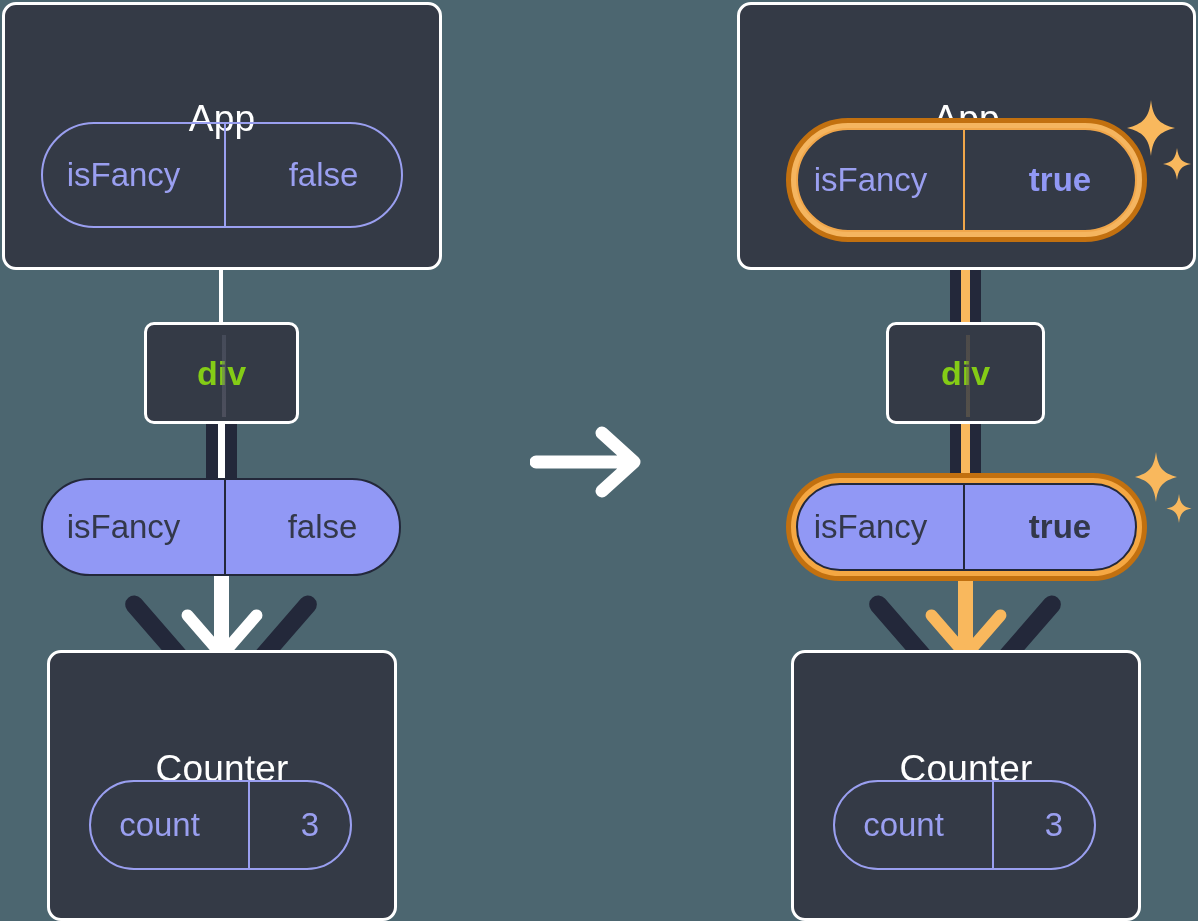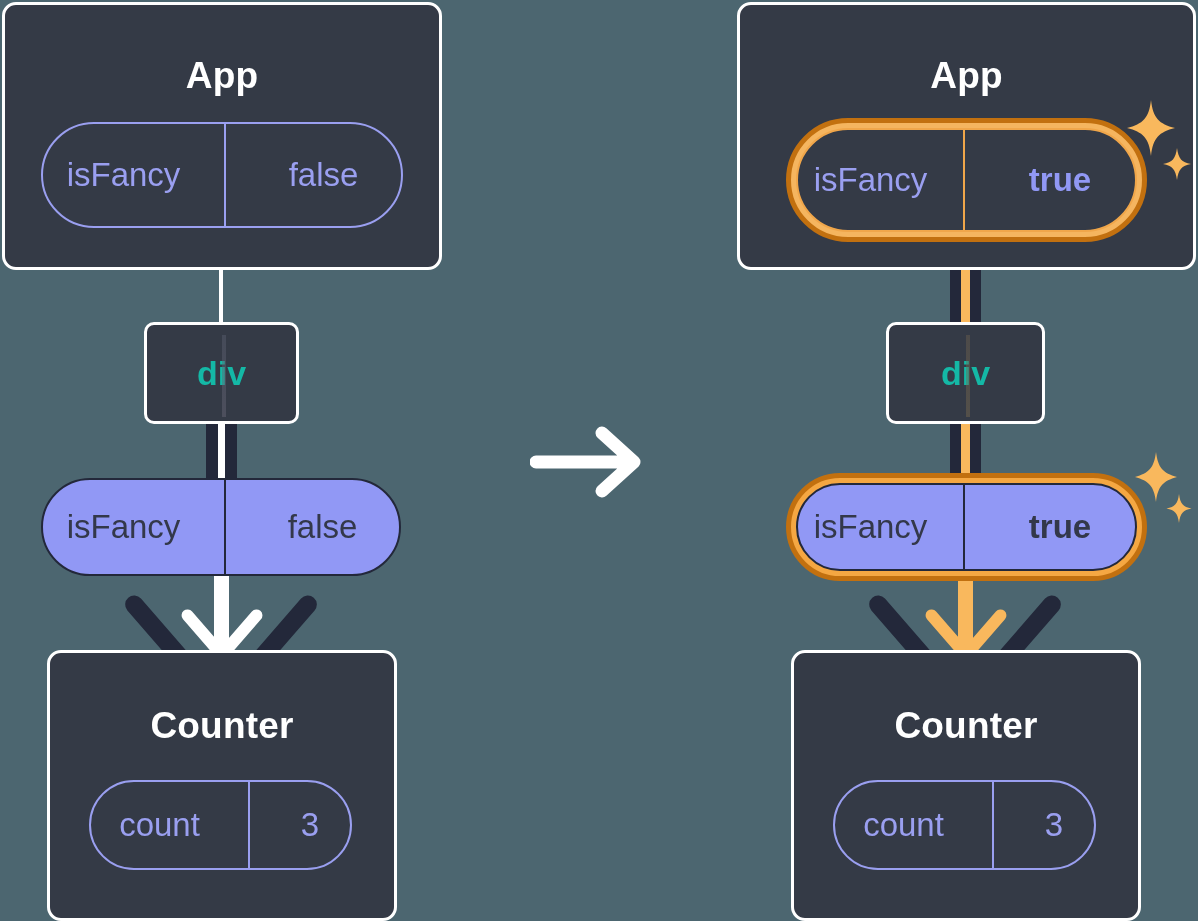--- a/index.html
+++ b/index.html
@@ -28,7 +28,8 @@
     color:#ffffff;
     font-size:37px;
     letter-spacing:.2px;
-    font-weight:700;
+    font-weight:400;
+    margin-top:43px;
   }
   .div-box{
     position:absolute;

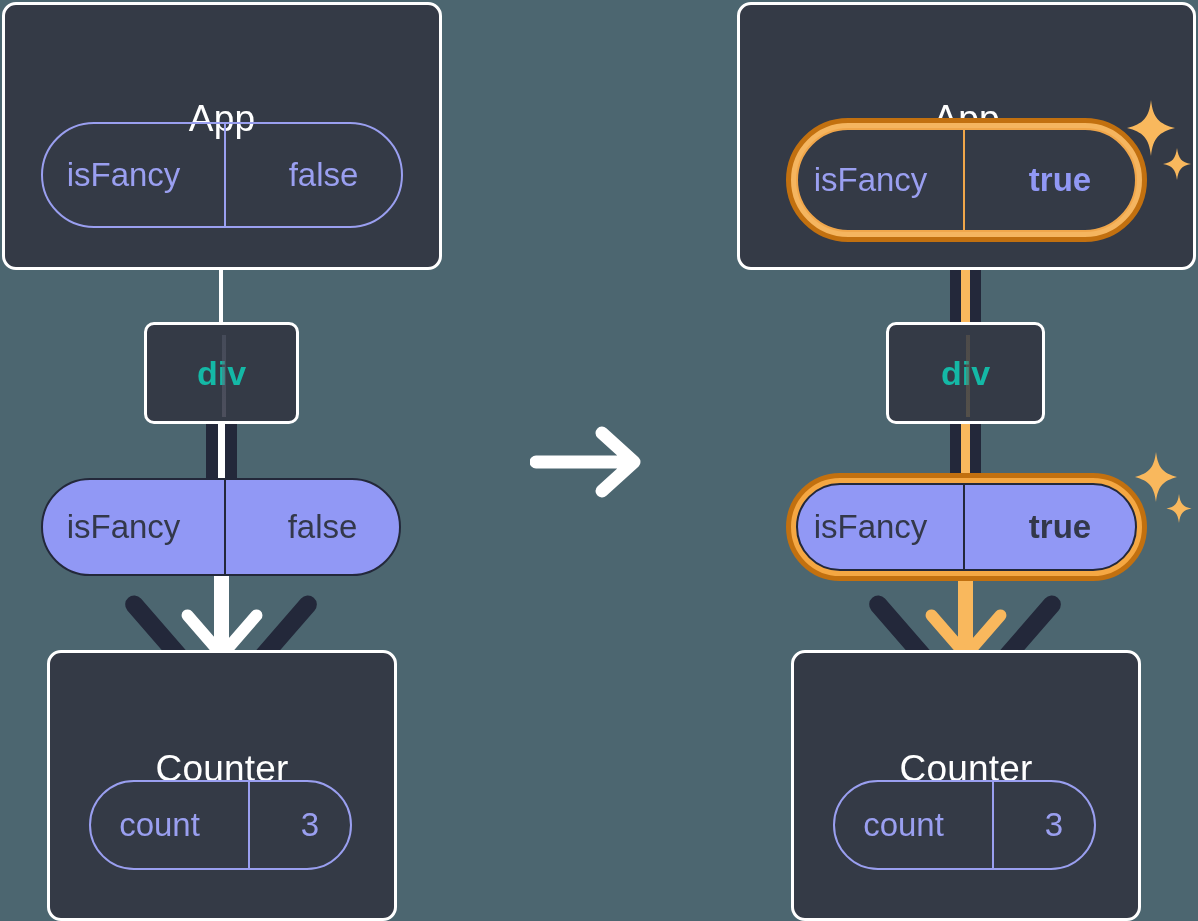--- a/index.html
+++ b/index.html
@@ -38,7 +38,7 @@
     border-radius:10px;
     box-sizing:border-box;
     display:flex;align-items:center;justify-content:center;
-    color:#14b8a6;font-size:34px;font-weight:700;
+    color:#84cc16;font-size:34px;font-weight:700;
     z-index:6;
   }
 

